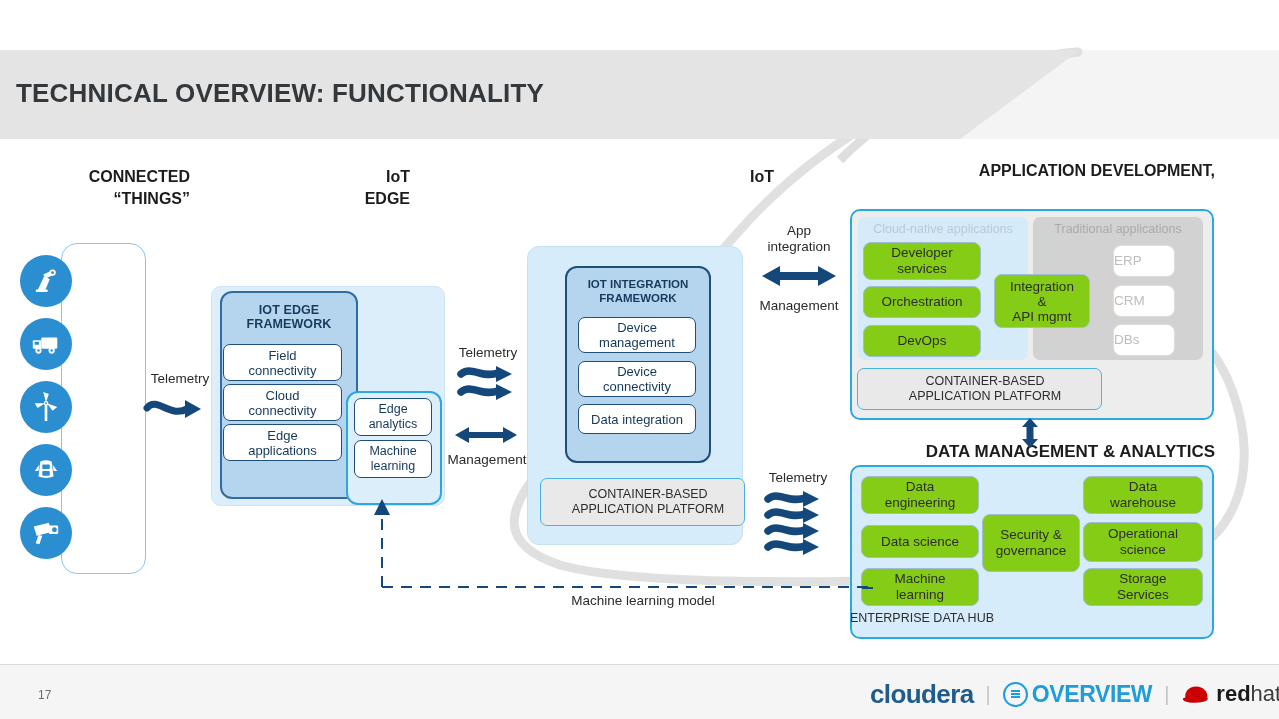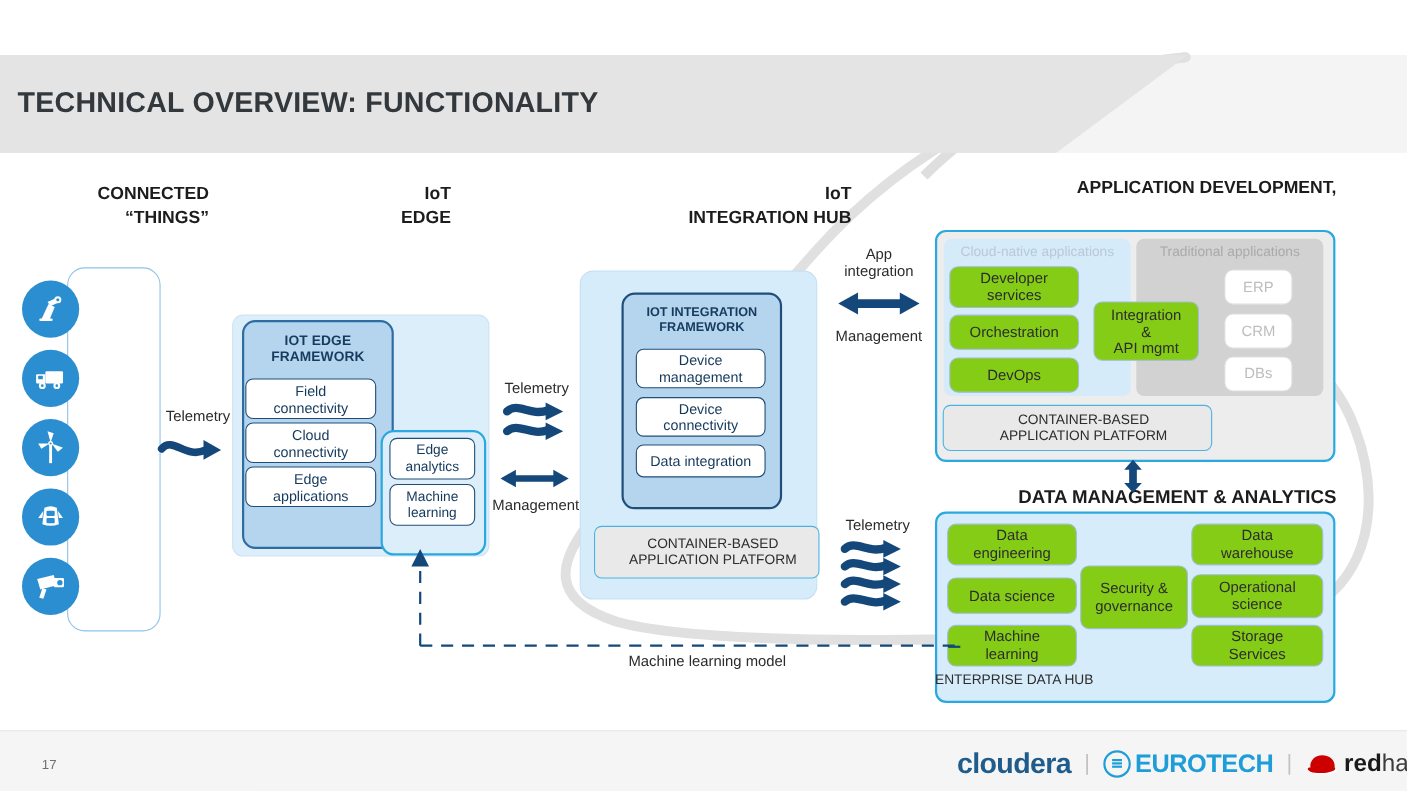--- a/index.html
+++ b/index.html
@@ -171,7 +171,6 @@
 </div>
 <div class="col-caption" style="left:524px;top:166px;width:250px;">
   <div>IoT</div>
-  <div>INTEGRATION HUB</div>
 </div>
 <div class="col-caption" style="left:845px;top:160px;width:370px;">
   <div>APPLICATION DEVELOPMENT,</div>

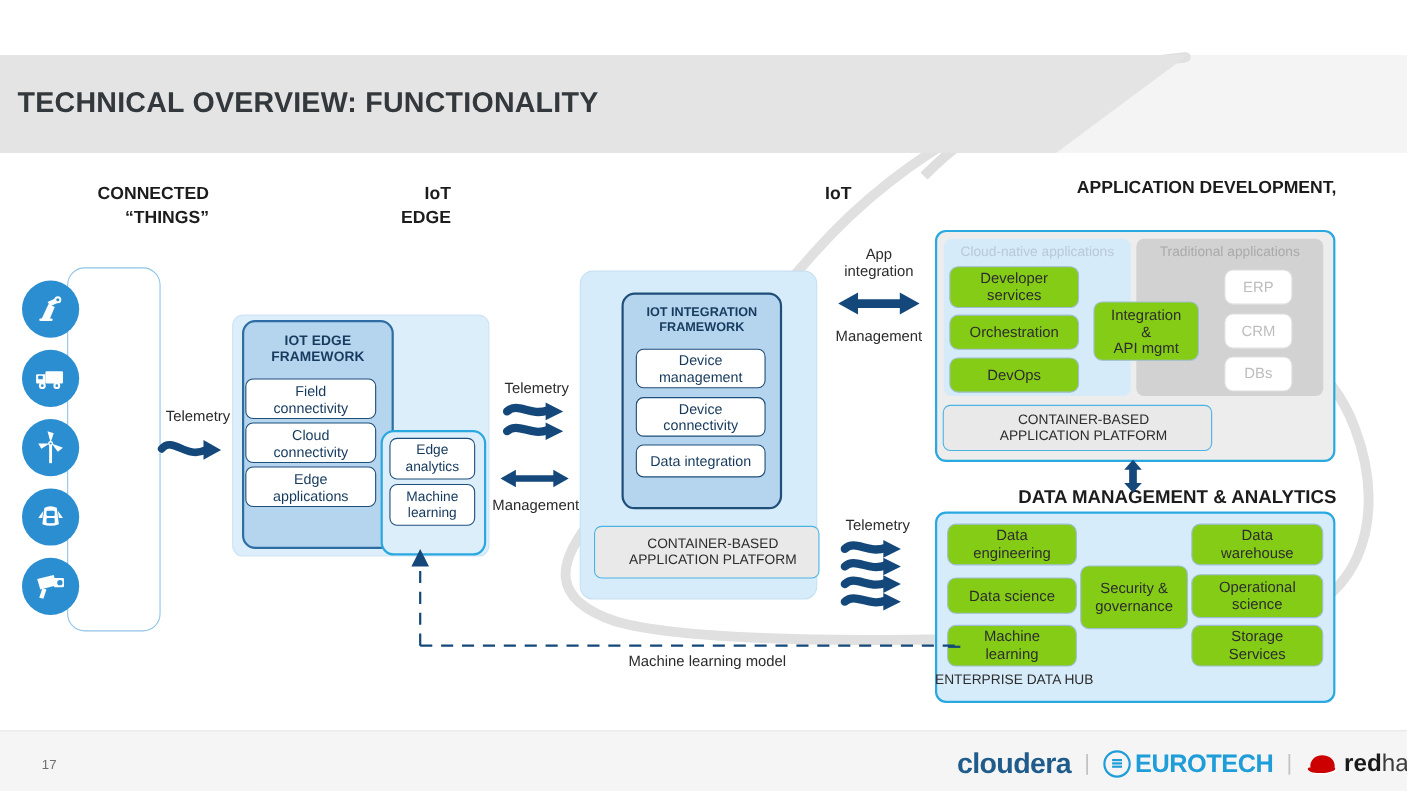--- a/index.html
+++ b/index.html
@@ -67,7 +67,7 @@
   }
   .pill-ghost{
     background:#fff;border:1.2px solid #dedede;border-radius:8px;
-    display:flex;align-items:center;justify-content:center;text-align:center;
+    display:flex;align-items:center;justify-content:flex-start;text-align:center;
     font-size:13.5px;color:#bdbdbd;line-height:16px;position:absolute;
   }
   .label{position:absolute;font-size:13.5px;color:#2b2b2b;text-align:center;line-height:16px;}

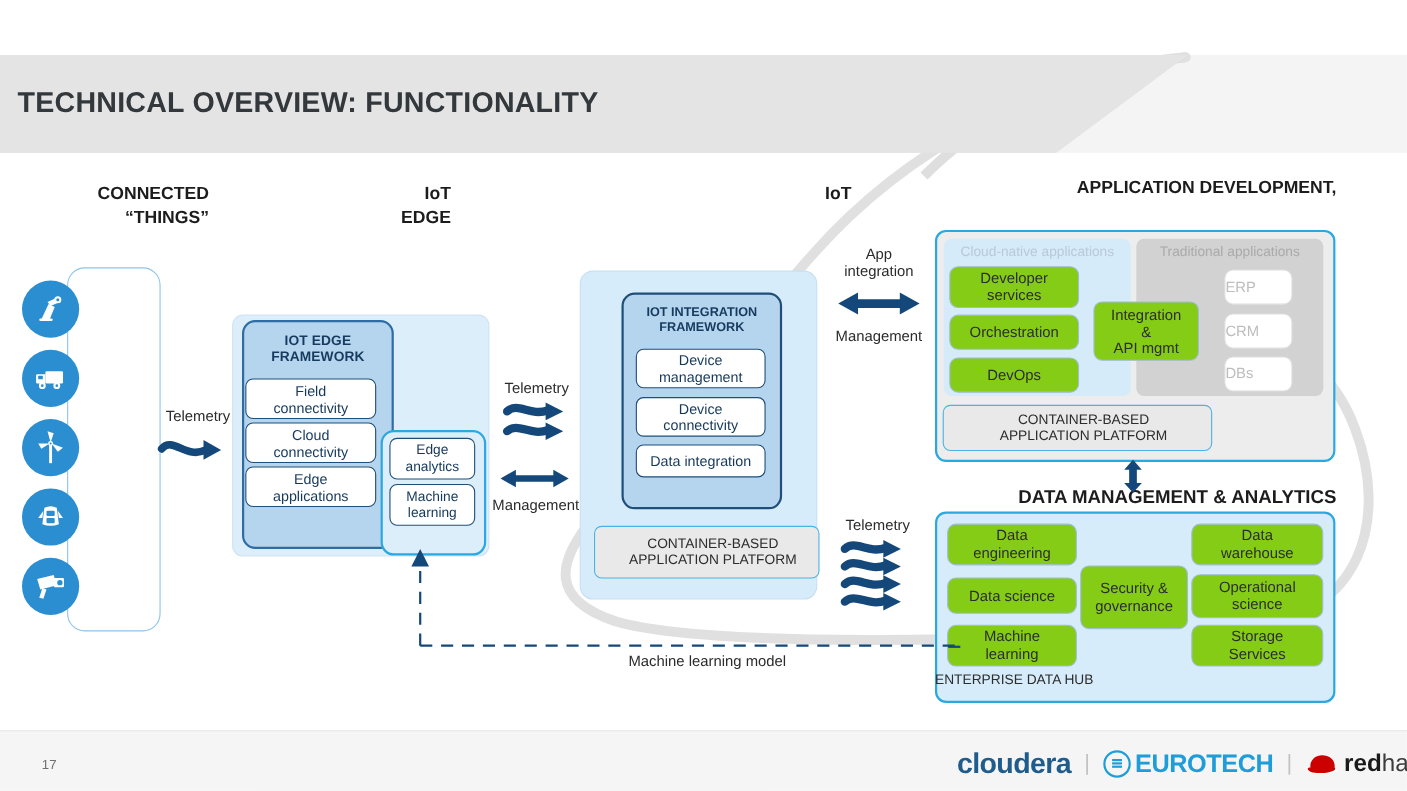--- a/index.html
+++ b/index.html
@@ -443,7 +443,7 @@
           <span></span>
         </div>
     </div>
-    <div class="logo-eurotech-text">EUROTECH</div>
+    <div class="logo-eurotech-text">OVERVIEW</div>
   </div>
   <div class="logo-sep">|</div>
   <div class="logo-redhat">

